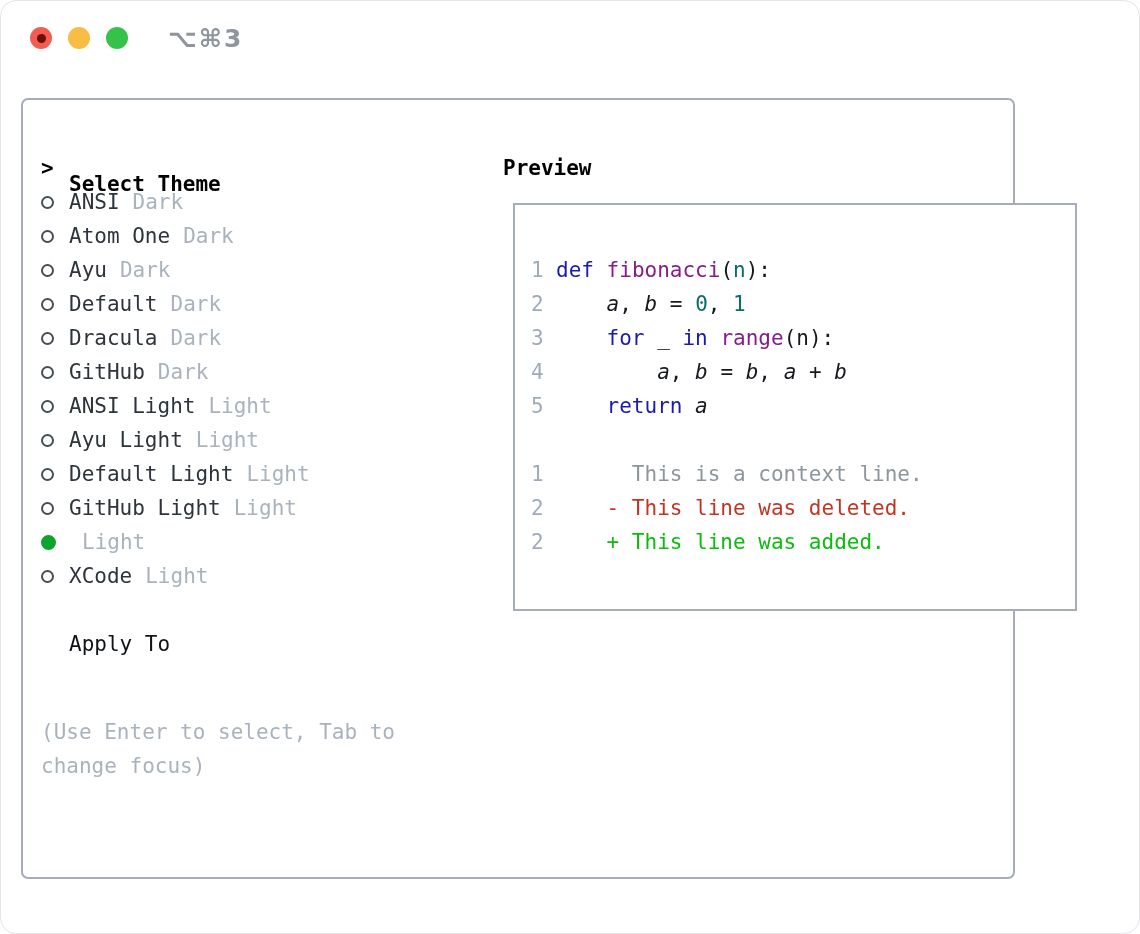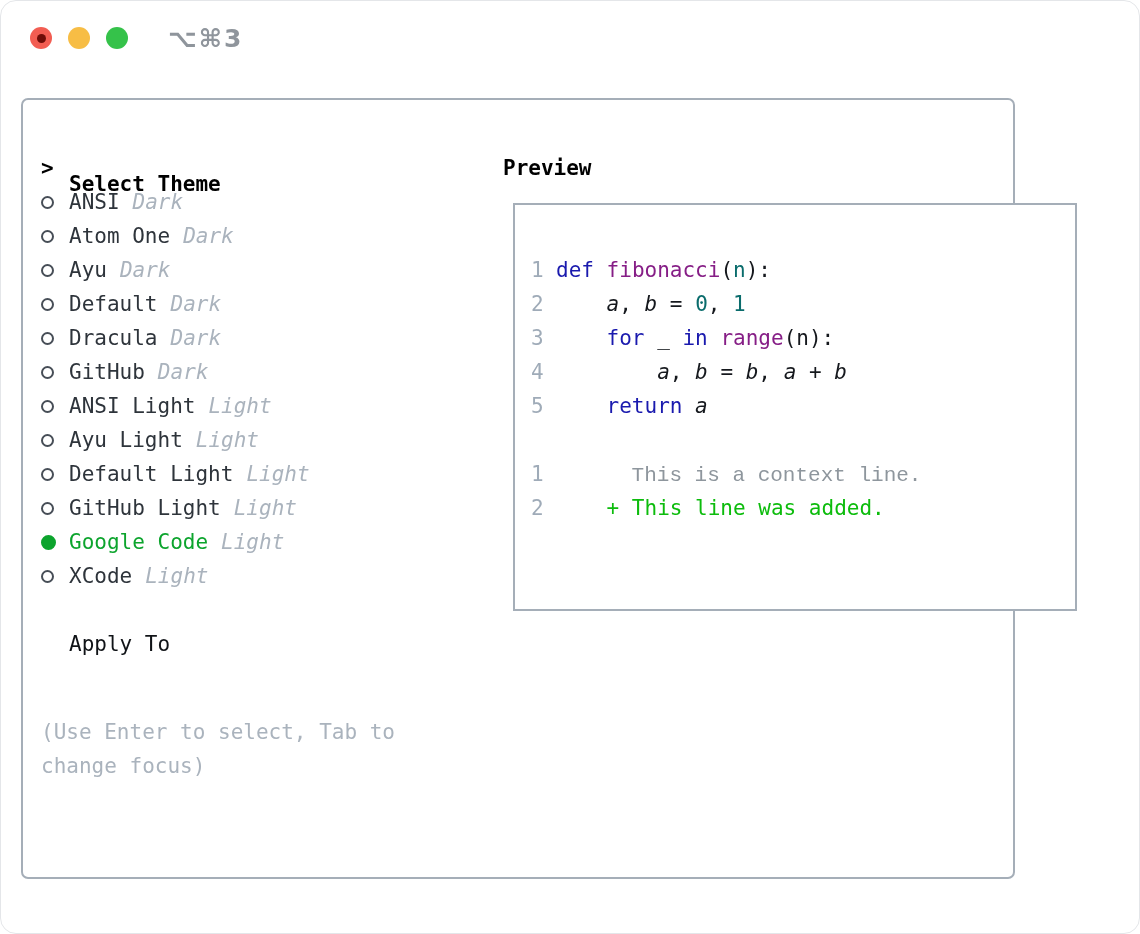--- a/index.html
+++ b/index.html
@@ -54,7 +54,7 @@
   .ring.sel { background:var(--accent-green); border-color:var(--accent-green); width:15px; height:15px; }
   .tname { color:#2e343b; }
   .tname.sel { color:var(--accent-green); }
-  .ttag { color:var(--text-muted); margin-left:13px;font-style:italic; }
+  .ttag { color:var(--text-muted); margin-left:13px; }
   .apply-hdr { margin-top:34px; height:34px; padding-left:28px; color:#101317; }
   .help {
     margin-top:54px; width:430px;

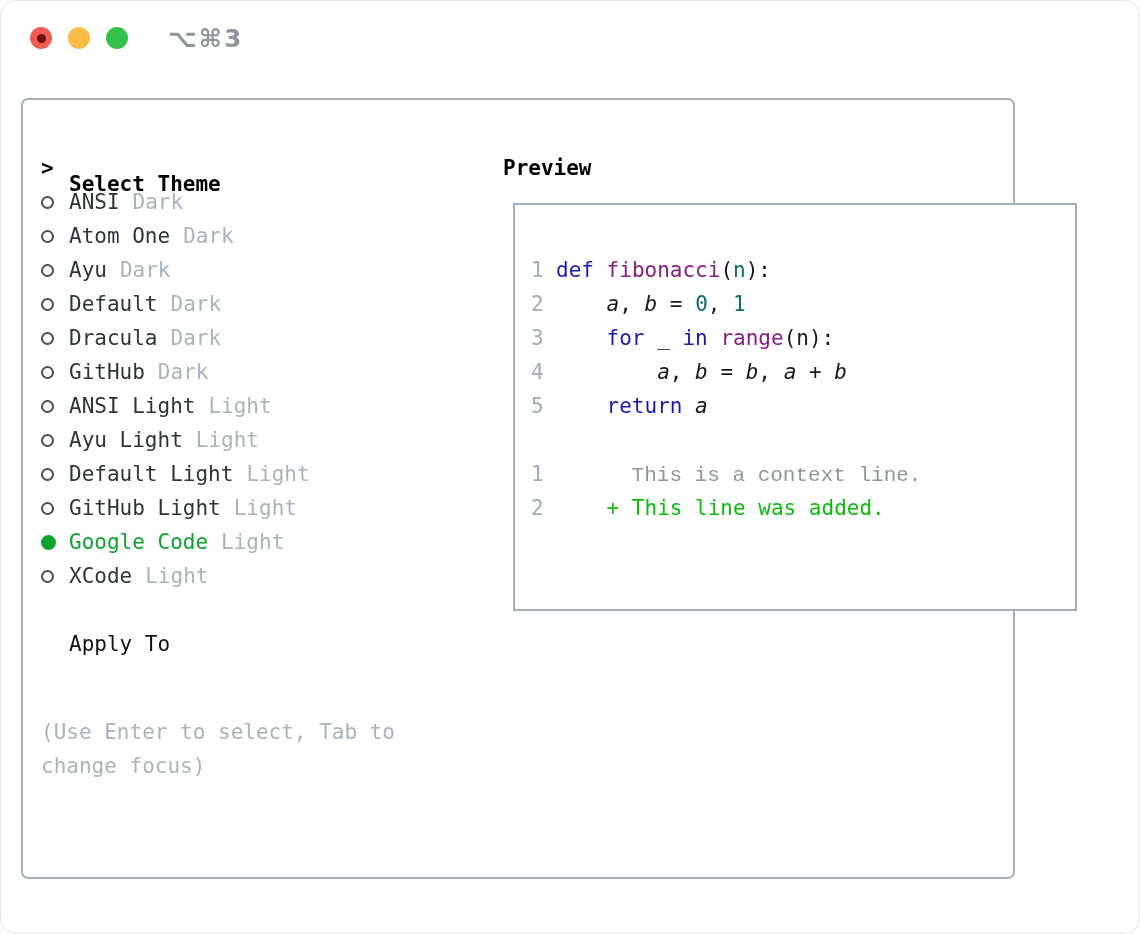--- a/index.html
+++ b/index.html
@@ -80,7 +80,7 @@
   .tok-typ { color:var(--type-purple); }
   .tok-lit { color:var(--literal-teal); }
   .tok-var { color:var(--text-dark); font-style:italic; }
-  .tok-ctx { color:var(--context-gray);font-family:Liberation Mono, monospace; }
+  .tok-ctx { color:var(--context-gray); }
   .tok-del { color:var(--deleted-red); }
   .tok-add { color:var(--added-green); }
 </style>

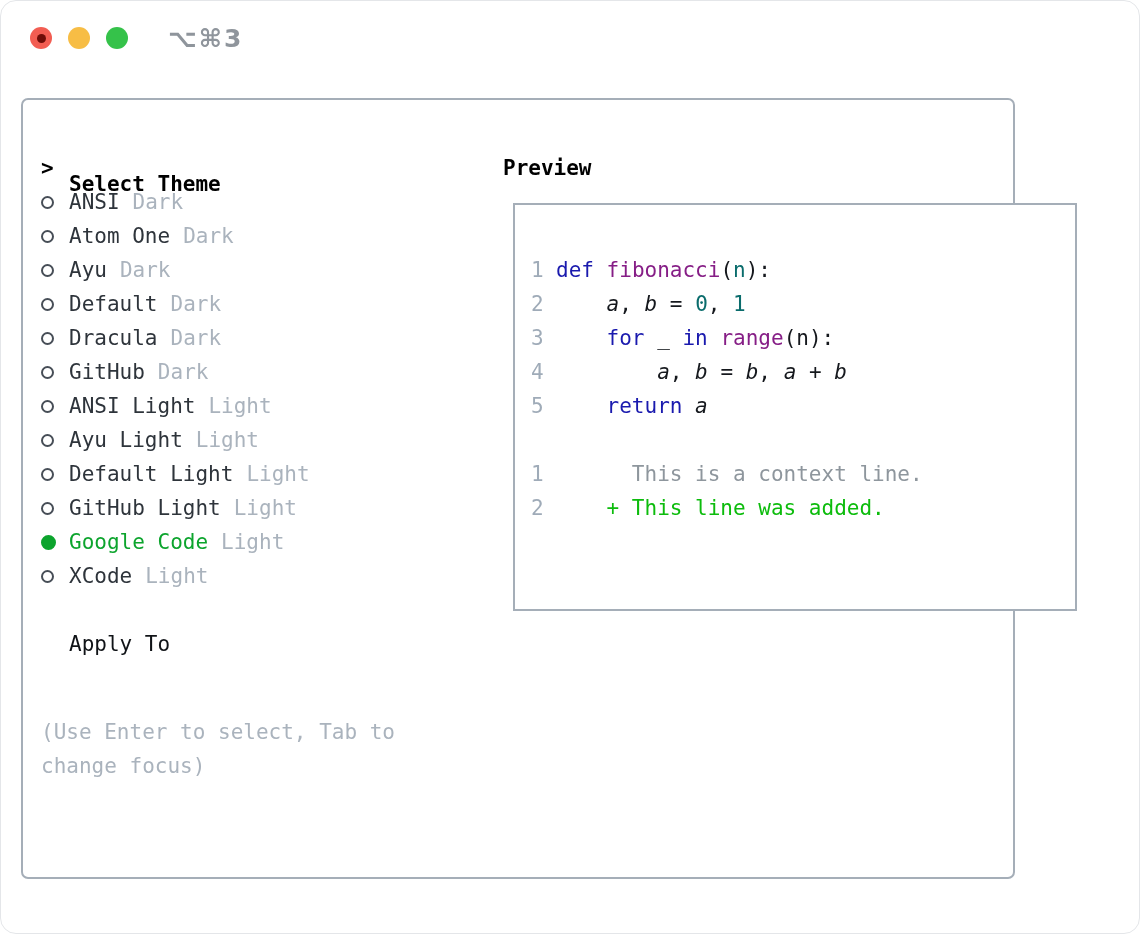--- a/index.html
+++ b/index.html
@@ -212,6 +212,7 @@
           <div class="pl"><span class="ln">5</span><span class="tok-pln">    </span><span class="tok-kwd">return</span><span class="tok-pln"> </span><span class="tok-var">a</span></div>
           <div class="pl"><span class="ln"></span></div>
           <div class="pl"><span class="ln">1</span><span class="tok-ctx">      This is a context line.</span></div>
+          <div class="pl"><span class="ln">2</span><span class="tok-del">    - This line was deleted.</span></div>
           <div class="pl"><span class="ln">2</span><span class="tok-add">    + This line was added.</span></div>
         </div>
     </div>

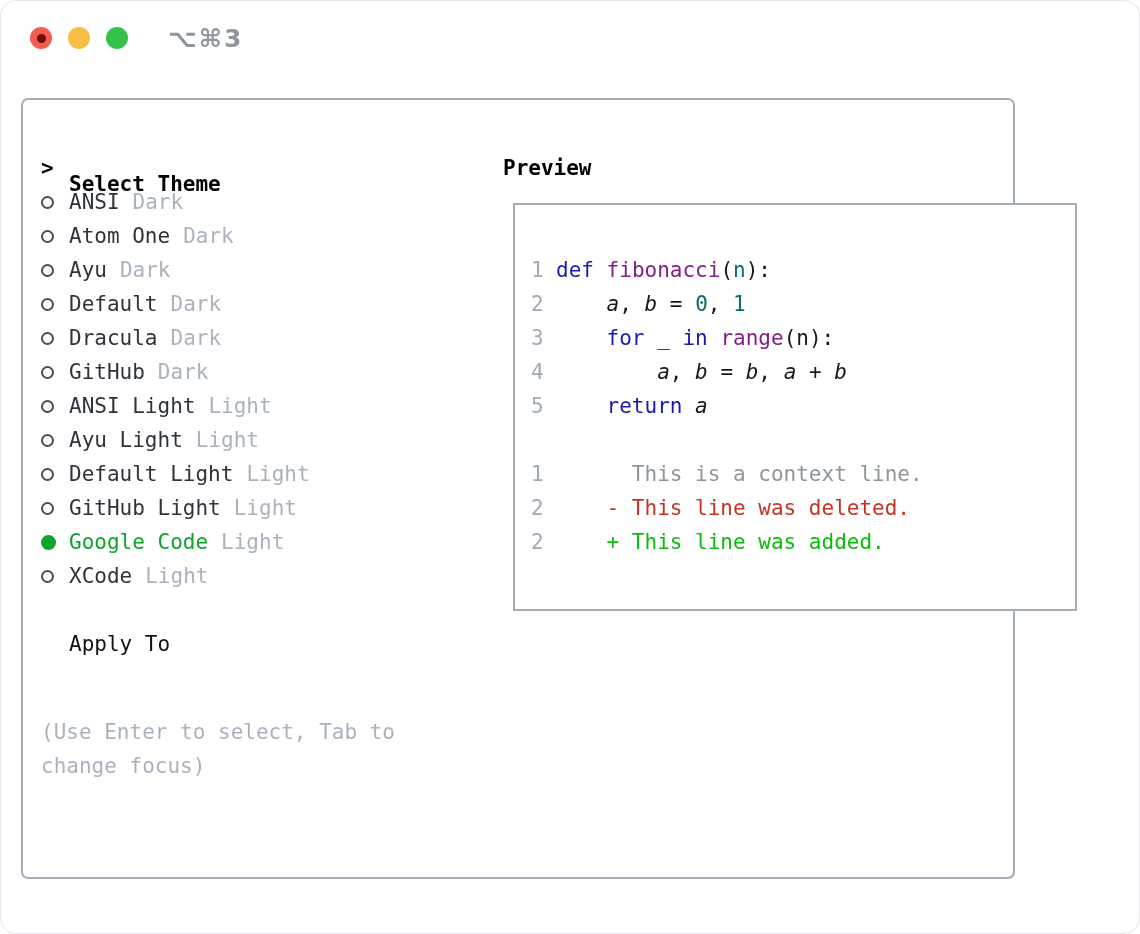--- a/index.html
+++ b/index.html
@@ -183,7 +183,6 @@
             <span class="gutter">
               <span class="ring sel"></span>
             </span>
-            <span class="tname sel">Google Code</span>
             <span class="ttag">Light</span>
           </div>
           <div class="trow">

